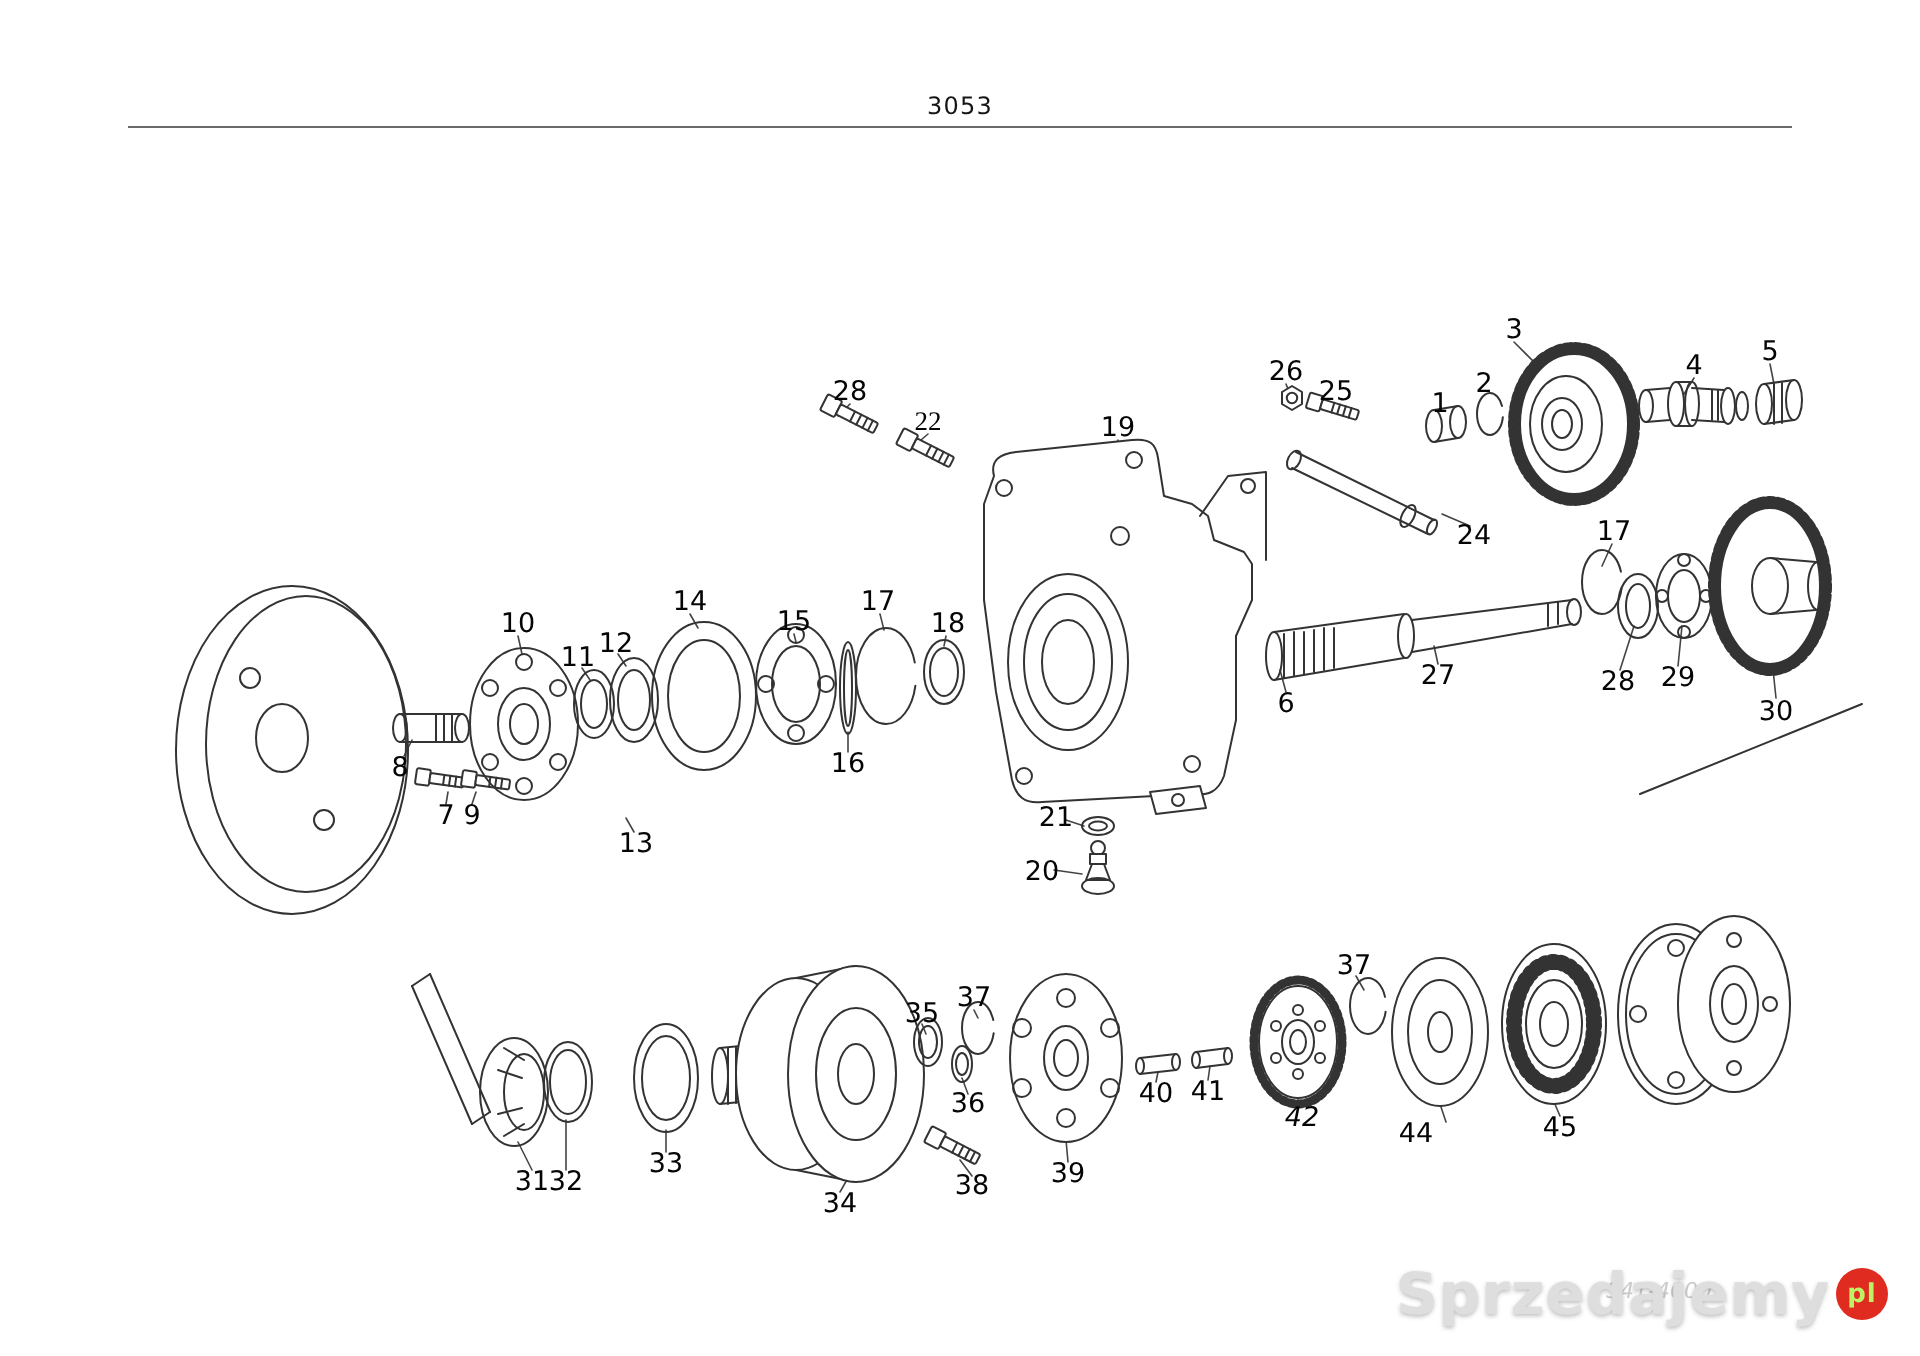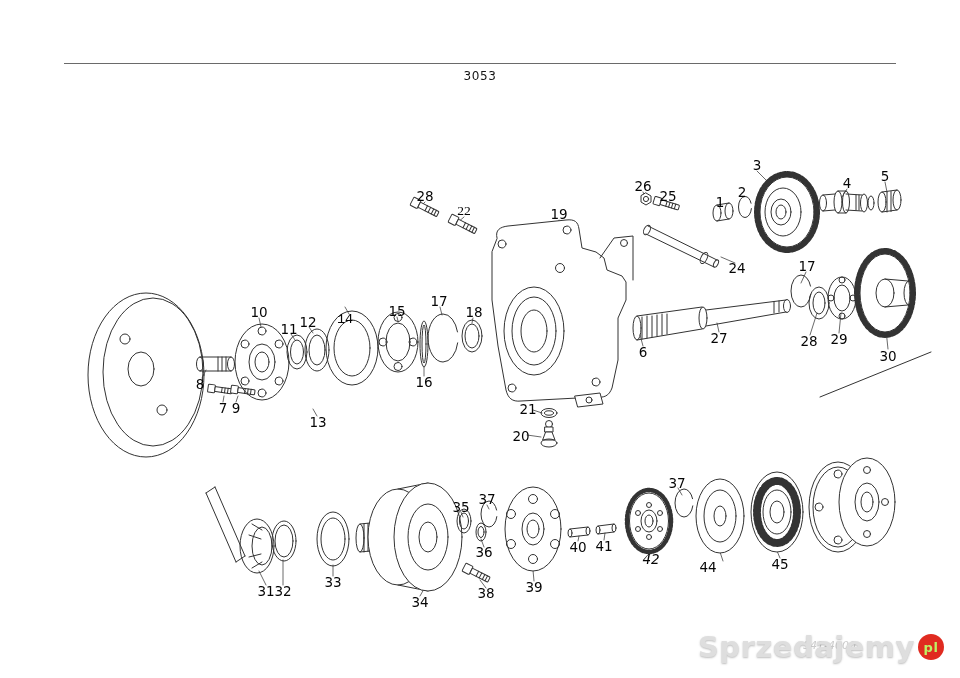--- a/index.html
+++ b/index.html
@@ -6,7 +6,7 @@
   .page{position:relative;width:960px;height:678px;background:#fff;overflow:hidden;
         font-family:"DejaVu Sans",sans-serif;}
   .title{position:absolute;top:46px;left:0;width:100%;text-align:center;
-         font-size:12px;color:#151515;letter-spacing:.6px;margin-top:23px;}
+         font-size:12px;color:#151515;letter-spacing:.6px;}
   .rule{position:absolute;top:63px;left:64px;width:832px;height:0;
         border-top:1px solid #6a6a6a;}
   .diagram-svg{position:absolute;left:0;top:0;}

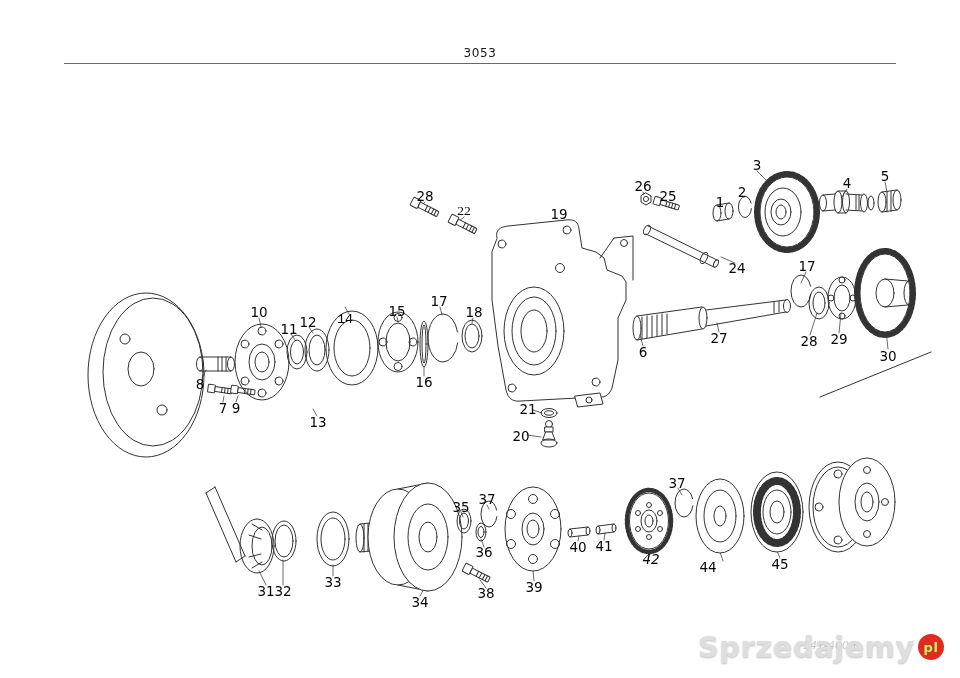--- a/index.html
+++ b/index.html
@@ -417,7 +417,7 @@
       <span class="part-label" style="left: 289px; top: 329px;">11</span>
       <span class="part-label" style="left: 308px; top: 322px;">12</span>
       <span class="part-label" style="left: 318px; top: 422px;">13</span>
-      <span class="part-label" style="left: 345px; top: 319px; font-family: Liberation Mono, monospace;">14</span>
+      <span class="part-label" style="left: 345px; top: 301px;">14</span>
       <span class="part-label" style="left: 397px; top: 311px;">15</span>
       <span class="part-label" style="left: 424px; top: 382px;">16</span>
       <span class="part-label" style="left: 439px; top: 301px;">17</span>

